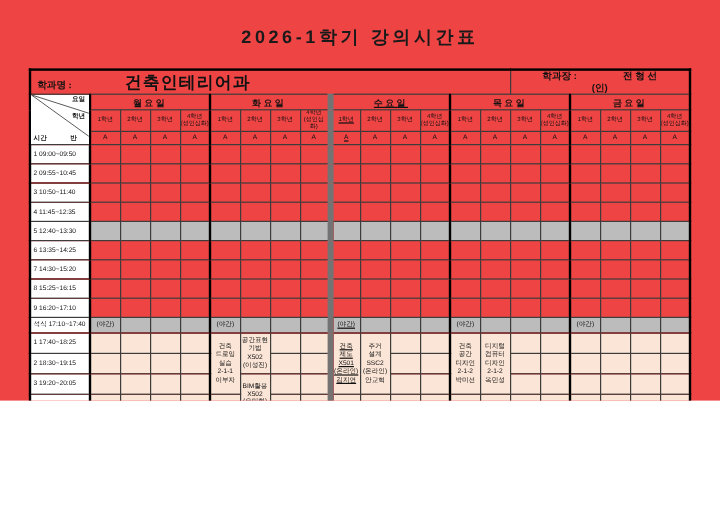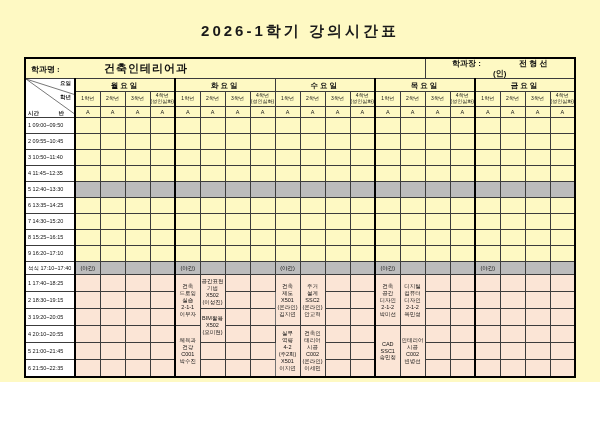--- a/index.html
+++ b/index.html
@@ -3,7 +3,7 @@
 <meta charset="utf-8">
 <style>
   html,body{margin:0;padding:0;background:#fff;}
-  .page{width:600px;height:382px;background:#fef9c3;overflow:hidden;
+  .page{width:600px;height:334px;background:#ef4444;overflow:hidden;
         font-family:"Liberation Sans","DejaVu Sans",sans-serif;color:#111;}
   .title{margin-top:22px;text-align:center;font-size:15px;font-weight:bold;
          letter-spacing:3px;color:#1a1a1a;}

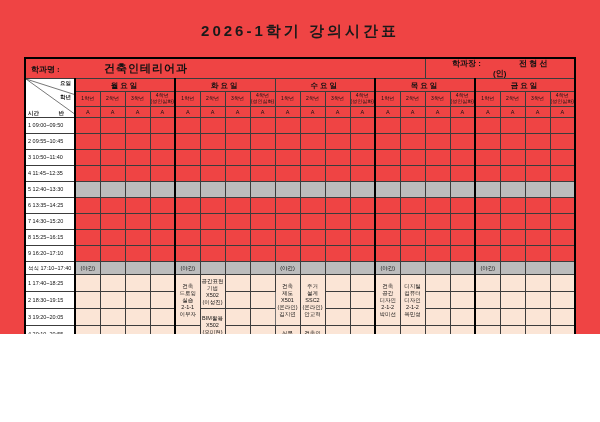--- a/index.html
+++ b/index.html
@@ -18,7 +18,7 @@
   tr.h11{height:11px;} tr.h17{height:17px;}
   .info-l{text-align:left;font-size:8px;}
   .info-l .lbl{font-weight:bold;padding-left:5px;font-family:Liberation Serif, serif;}
-  .info-l .val{font-weight:bold;font-size:11px;margin-left:42px;letter-spacing:1px;}
+  .info-l .val{font-weight:bold;font-size:14px;margin-left:42px;letter-spacing:1px;}
   .info-r{font-size:8px;font-weight:bold;}
   .info-r span{margin:0 18px;}
   .dh{font-size:7.5px;font-weight:bold;letter-spacing:2px;}

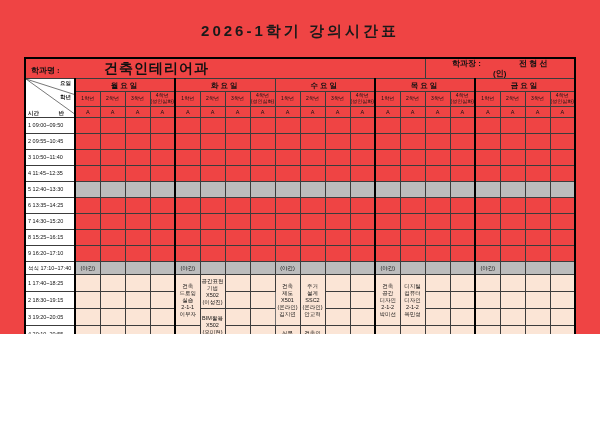--- a/index.html
+++ b/index.html
@@ -13,7 +13,7 @@
   td{border:1px solid #3c3c3c;padding:0;text-align:center;vertical-align:middle;
      overflow:hidden;font-size:5.5px;line-height:1.2;}
   .gs{border-left:2px solid #000;}
-  .gsx{border-left:1px solid #737373;}
+  .gsx{border-left:5px solid #737373;text-decoration:underline;}
   tr.h16{height:16px;} tr.h13{height:13px;} tr.h15{height:15px;}
   tr.h11{height:11px;} tr.h17{height:17px;}
   .info-l{text-align:left;font-size:8px;}

